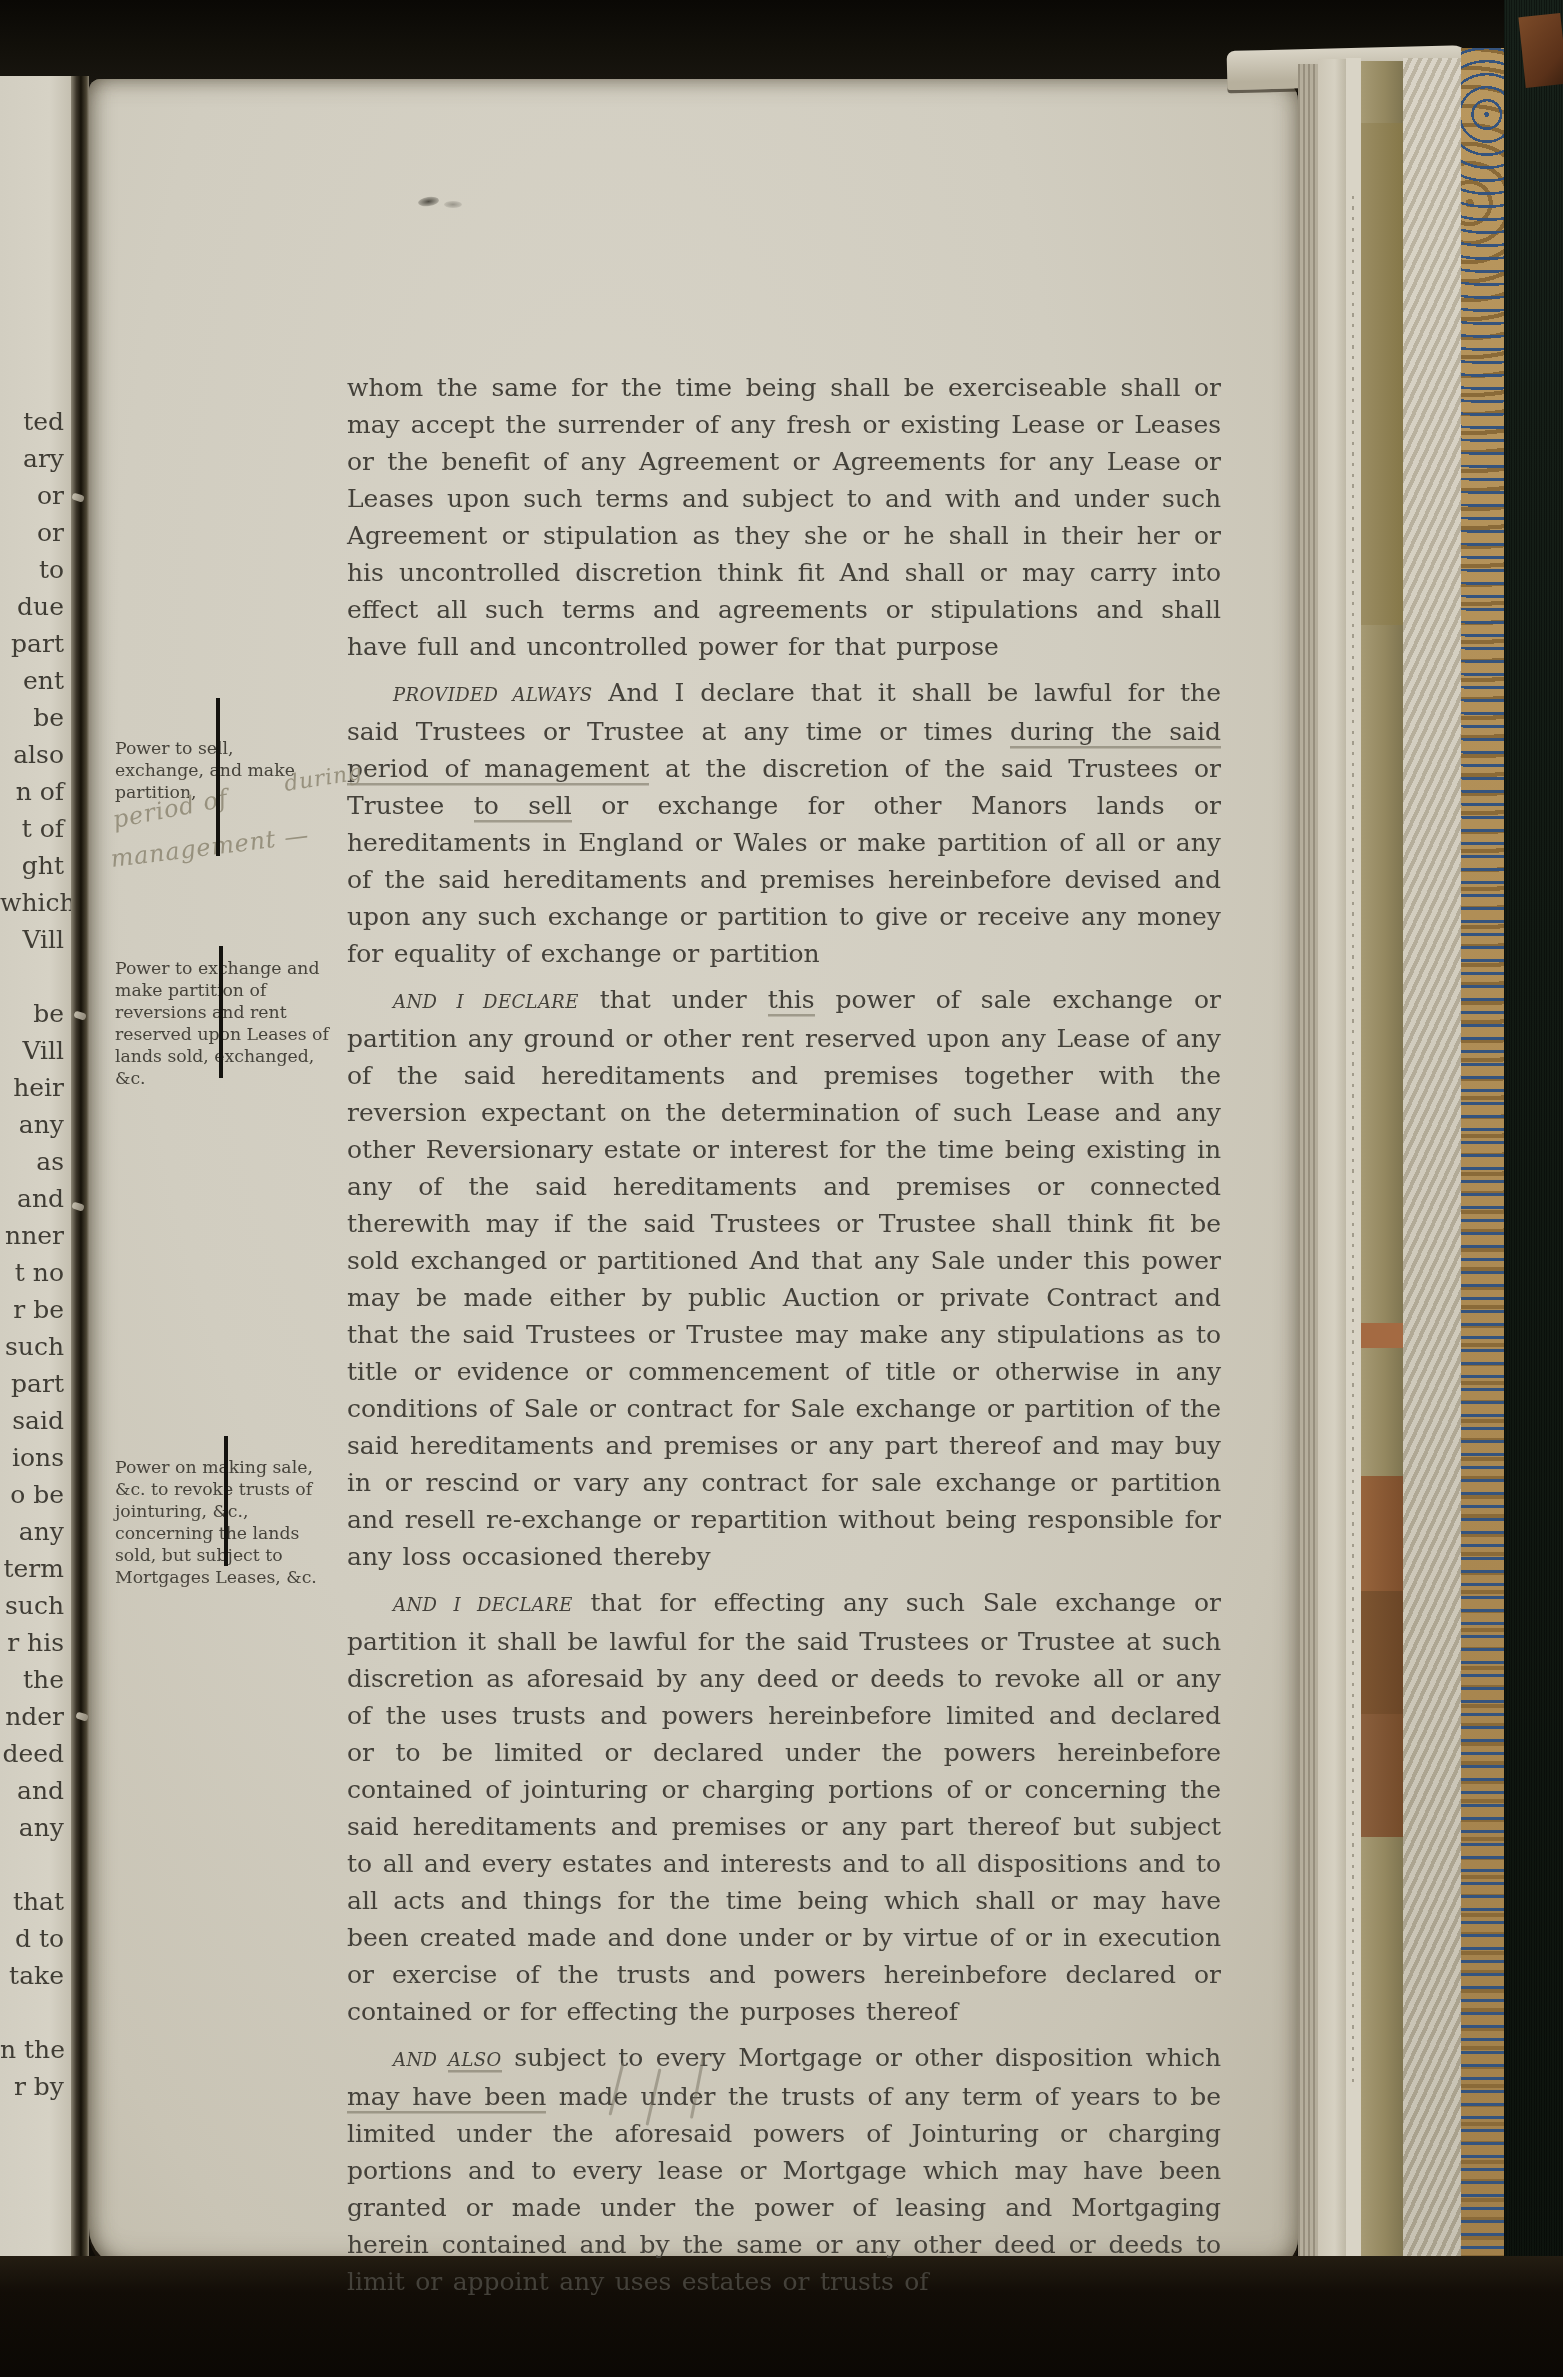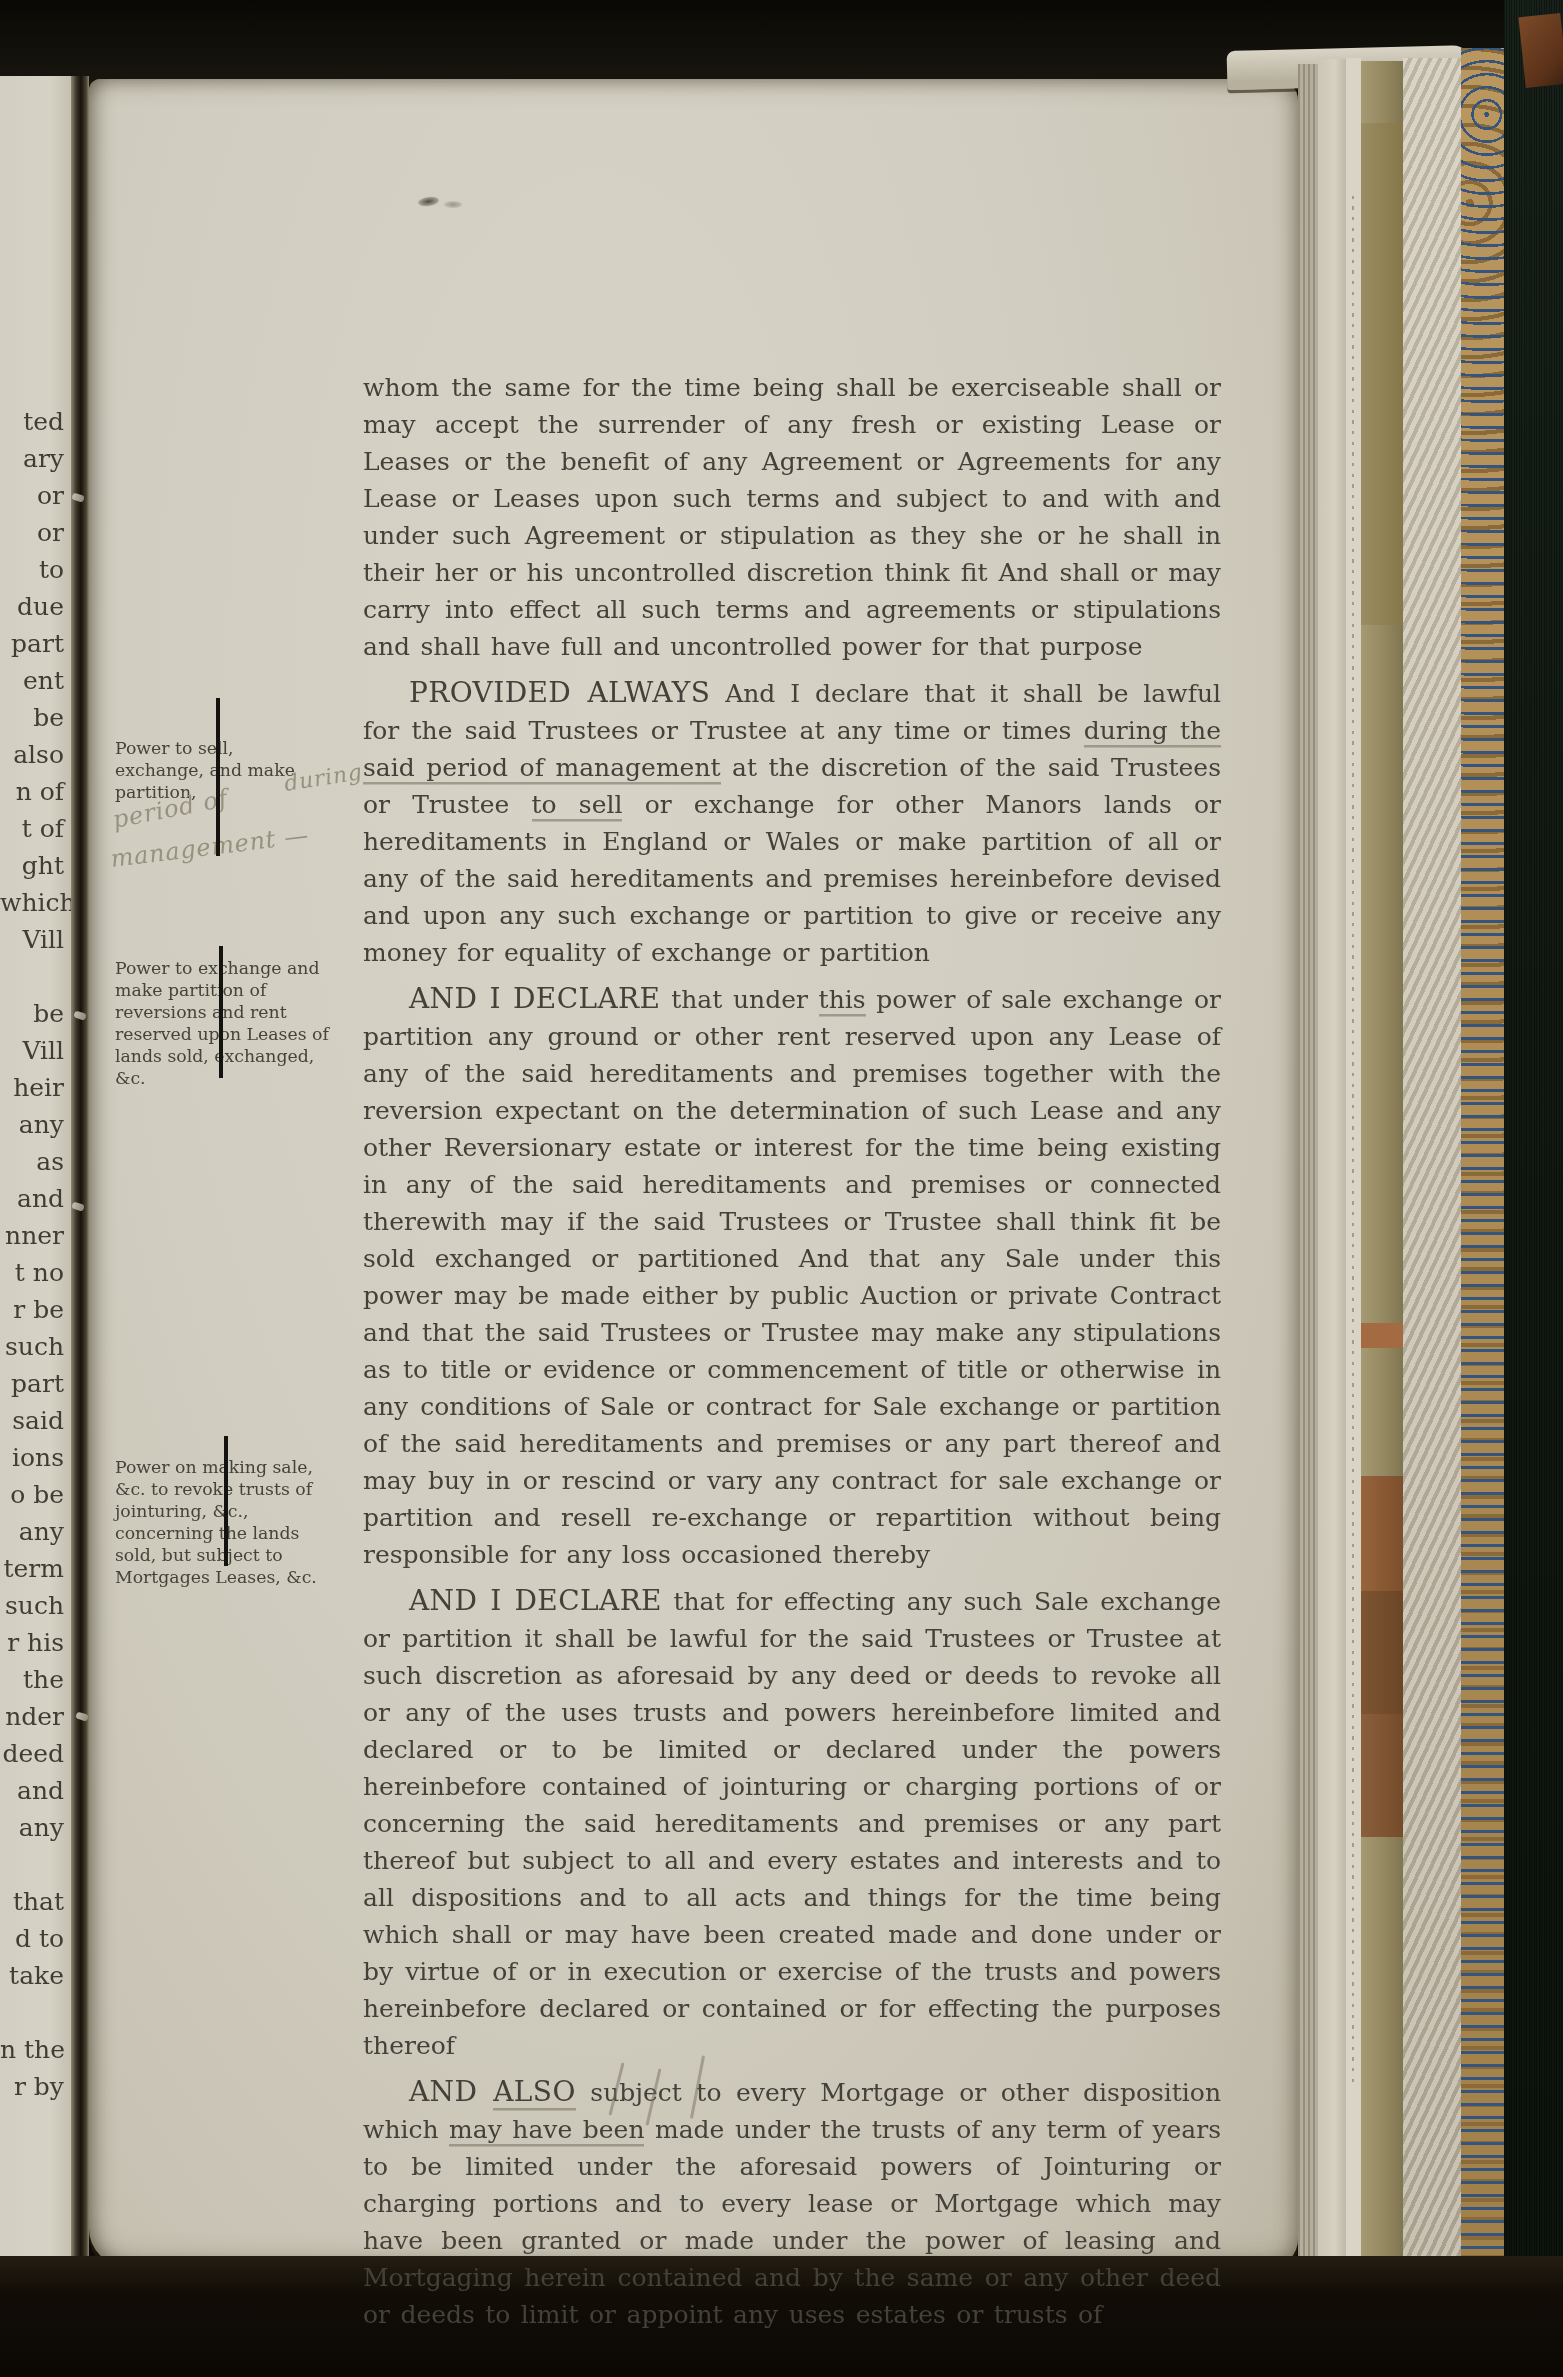--- a/index.html
+++ b/index.html
@@ -44,7 +44,7 @@
   
   .text-block{position:absolute;left:347px;top:369px;width:874px;
     font-size:25px;line-height:37px;color:#44413a;text-align:justify;word-spacing:2.5px;}
-  .text-block p{margin:9px 0 0 16px;}
+  .text-block p{margin:9px 0 0 0;}
   .text-block p:first-child{margin-top:0;}
   .text-block p.indent{text-indent:46px;}
   .lead{font-size:28px;letter-spacing:0.4px;}

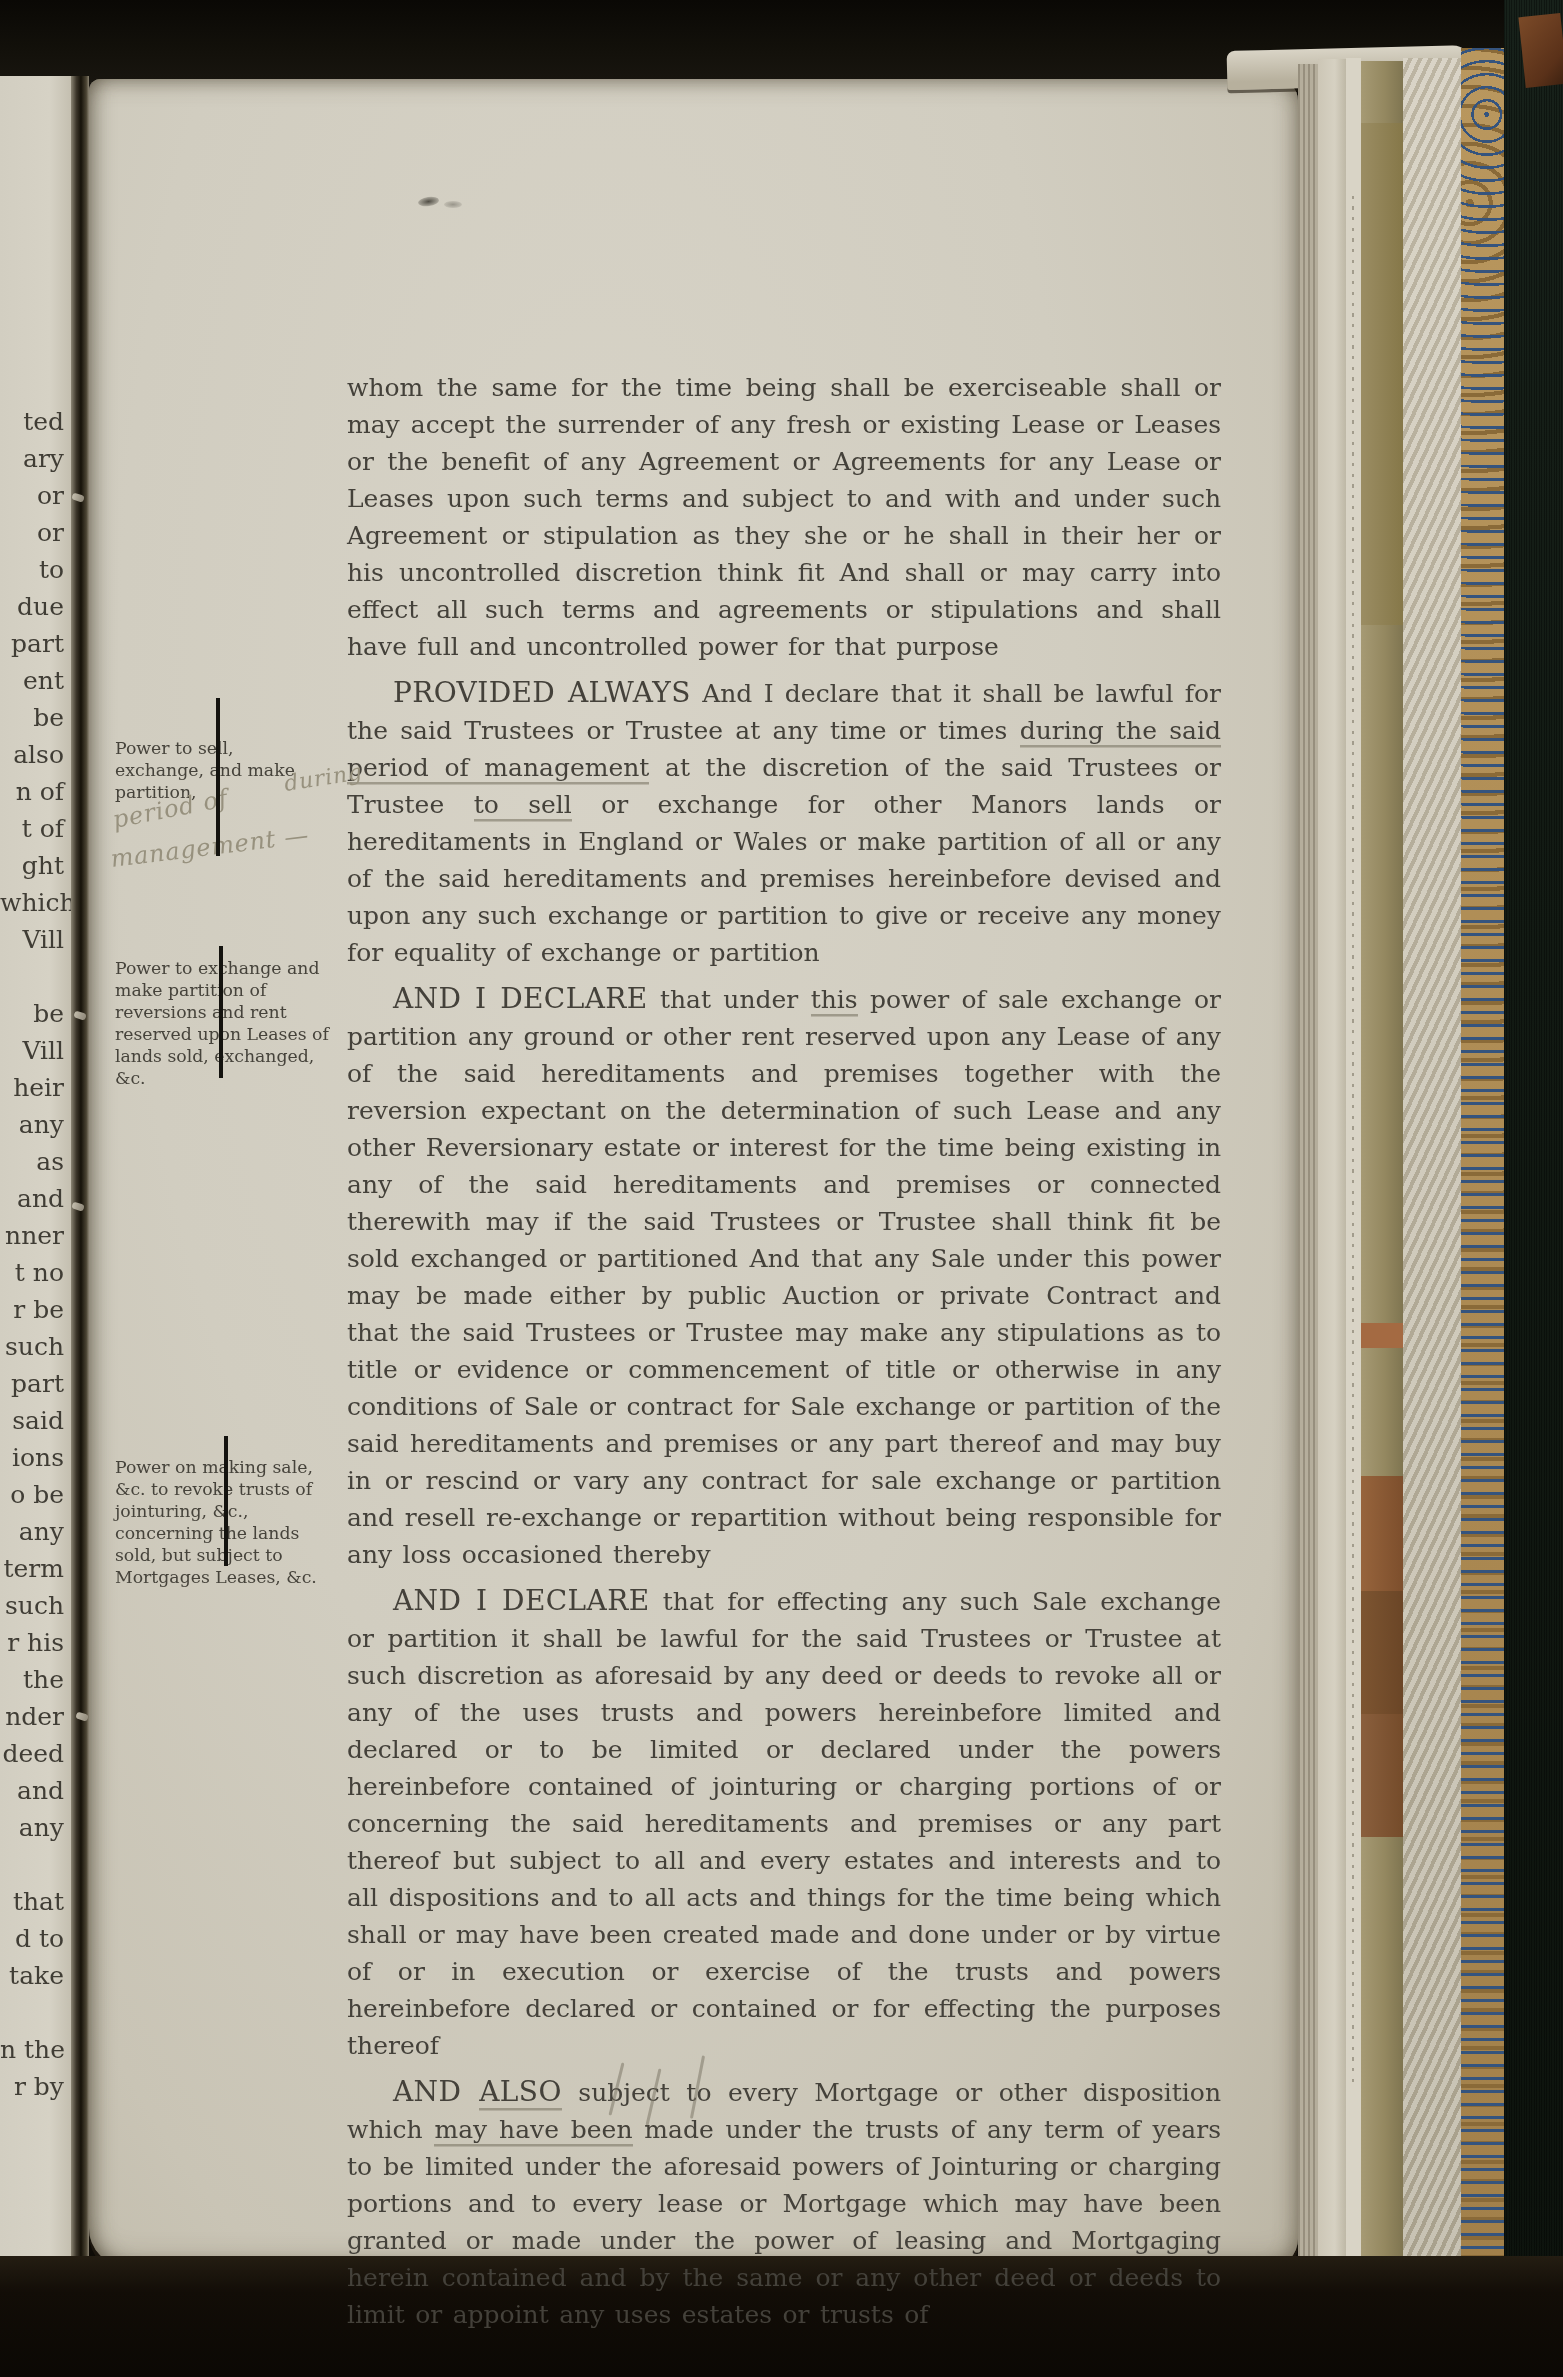--- a/index.html
+++ b/index.html
@@ -47,7 +47,7 @@
   .text-block p{margin:9px 0 0 0;}
   .text-block p:first-child{margin-top:0;}
   .text-block p.indent{text-indent:46px;}
-  .lead{font-size:28px;letter-spacing:0.4px;}
+  .lead{font-size:18px;letter-spacing:0.4px;font-style:italic;}
   .u{box-shadow:0 2.5px 0 0 rgba(124,118,101,.6);}
 
   

